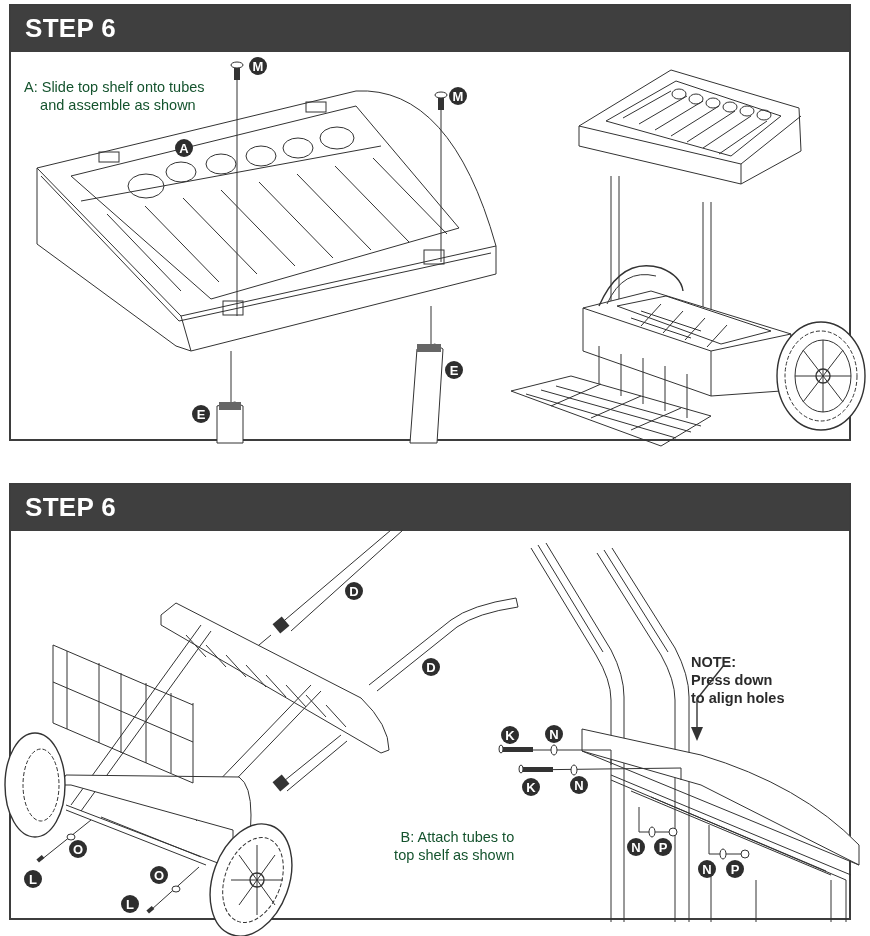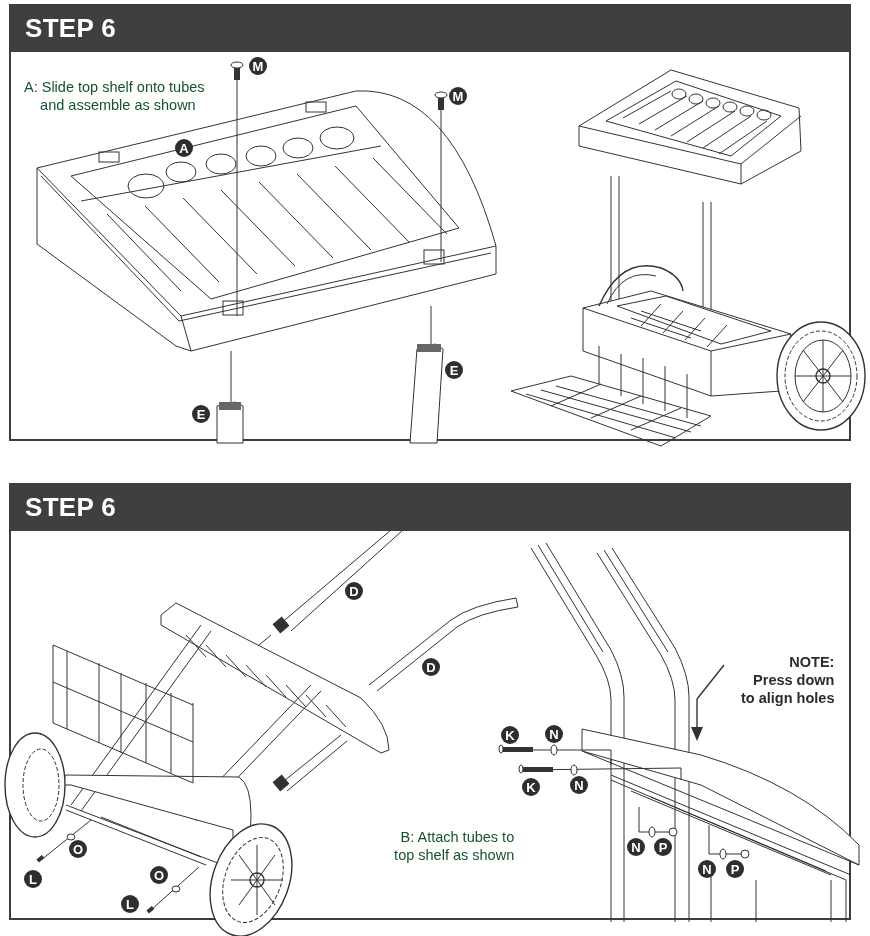--- a/index.html
+++ b/index.html
@@ -186,7 +186,7 @@
   </div>
   <div class="instr" style="left:367px; top:343px;text-align:right;">B: Attach tubes to
     top shelf as shown</div>
-  <div class="note" style="left:730px; top:168px;text-align:right;">NOTE:
+  <div class="note" style="left:680px; top:168px;">NOTE:
 Press down
 to align holes</div>
 

